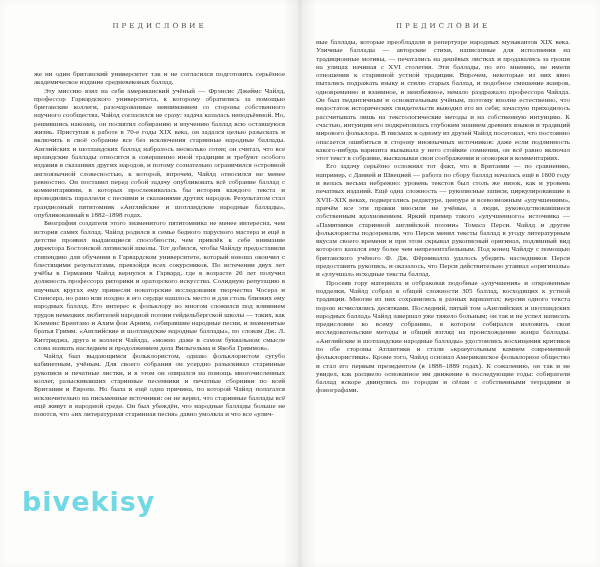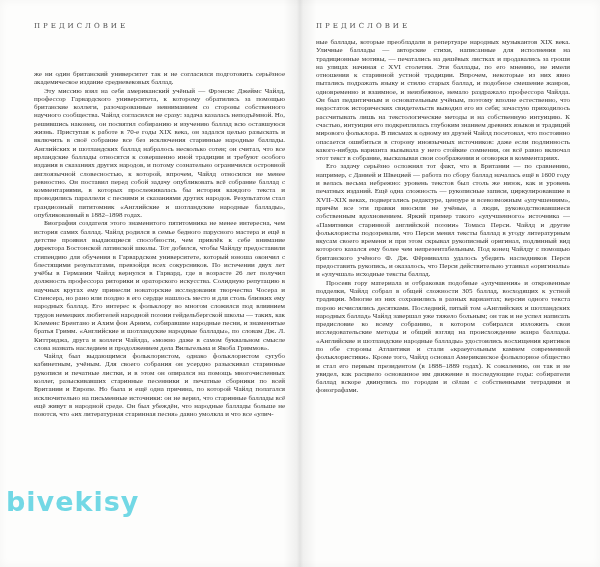--- a/index.html
+++ b/index.html
@@ -44,6 +44,7 @@
   .page.left  { padding: 22px 15px 20px 34px; }
   .page.right { padding: 22px 30px 20px 16px; }
   .running-head {
+    text-align: center;
     font-size: 7px;
     letter-spacing: 3px;
     color: #4c4c4c;

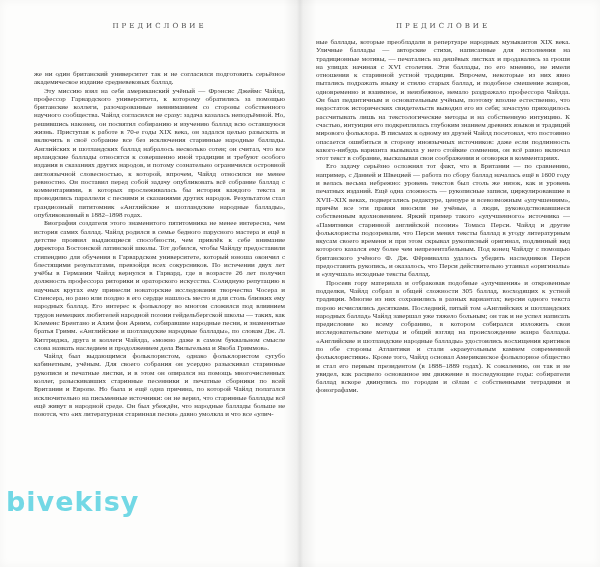--- a/index.html
+++ b/index.html
@@ -64,7 +64,7 @@
   .page-body p.ind { text-indent: 10px; }
   .watermark {
     position: absolute;
-    left: 6px;
+    left: 22px;
     top: 486px;
     font-family: "DejaVu Sans", sans-serif;
     font-size: 27px;

